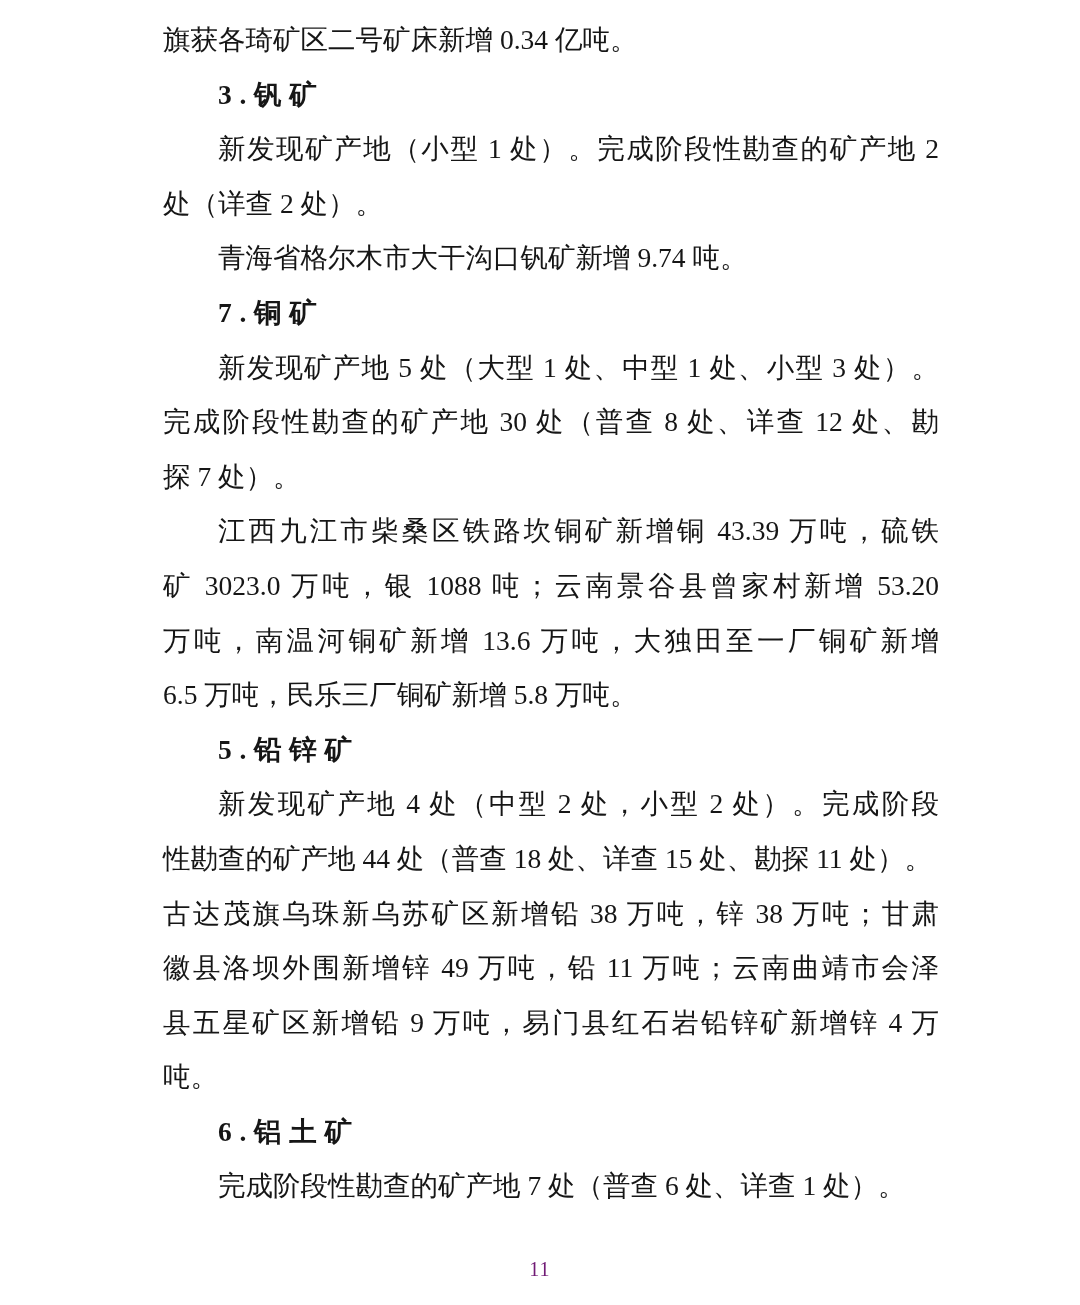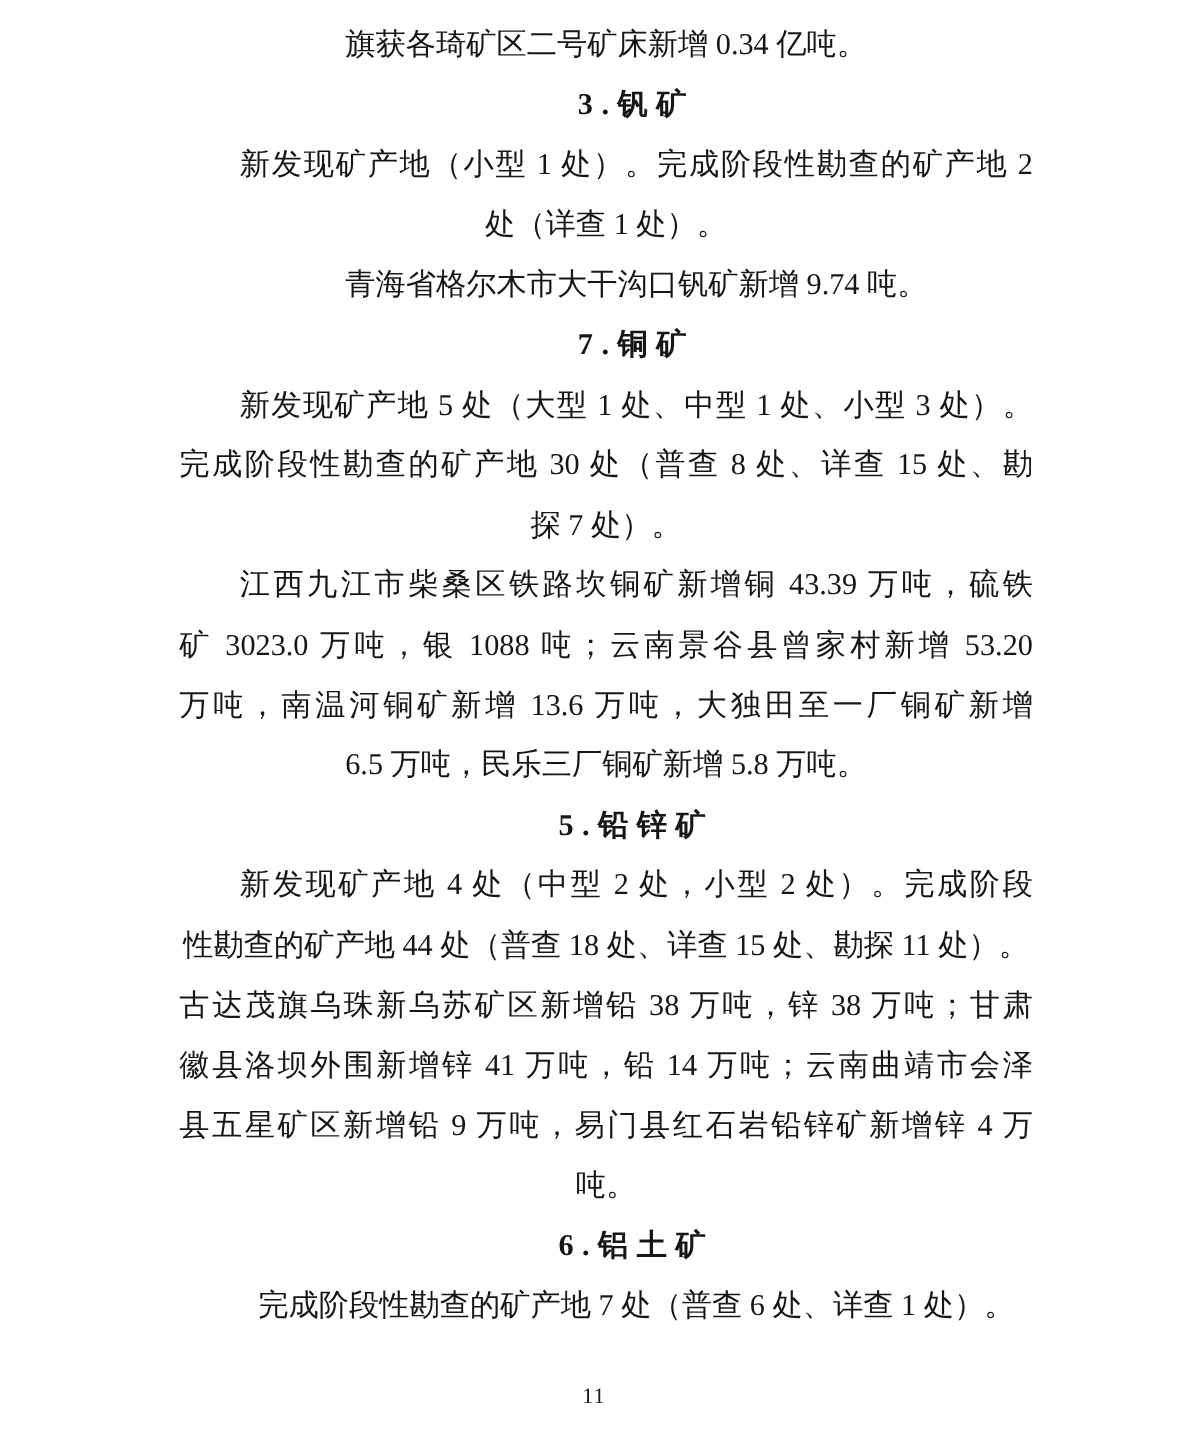--- a/index.html
+++ b/index.html
@@ -26,7 +26,7 @@
   }
   .block { margin: 0; }
   .ln {
-    text-align: center;
+    text-align: left;
     word-break: normal;
   }
   

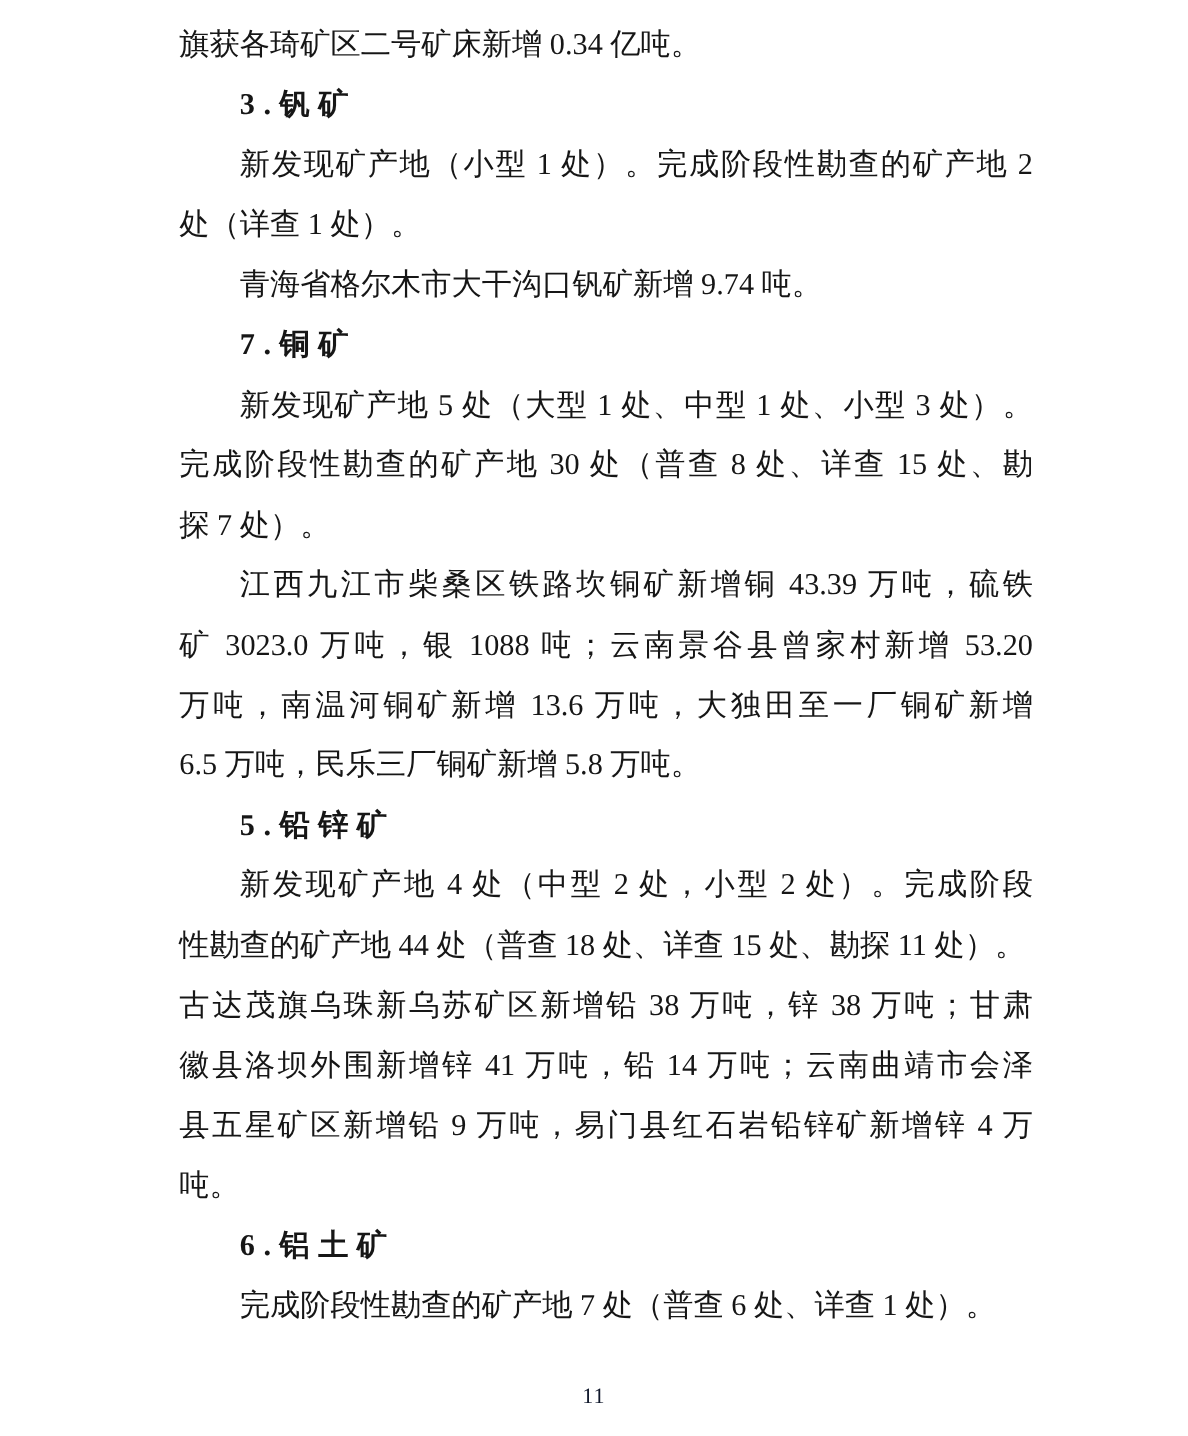--- a/index.html
+++ b/index.html
@@ -69,7 +69,7 @@
 
     <div class="block">
       <div class="ln st in">新发现矿产地（小型 1 处）。完成阶段性勘查的矿产地 2</div>
-      <div class="ln">处（详查 1 处）。</div>
+      <div class="ln">处（详查 2 处）。</div>
     </div>
 
     <div class="block">

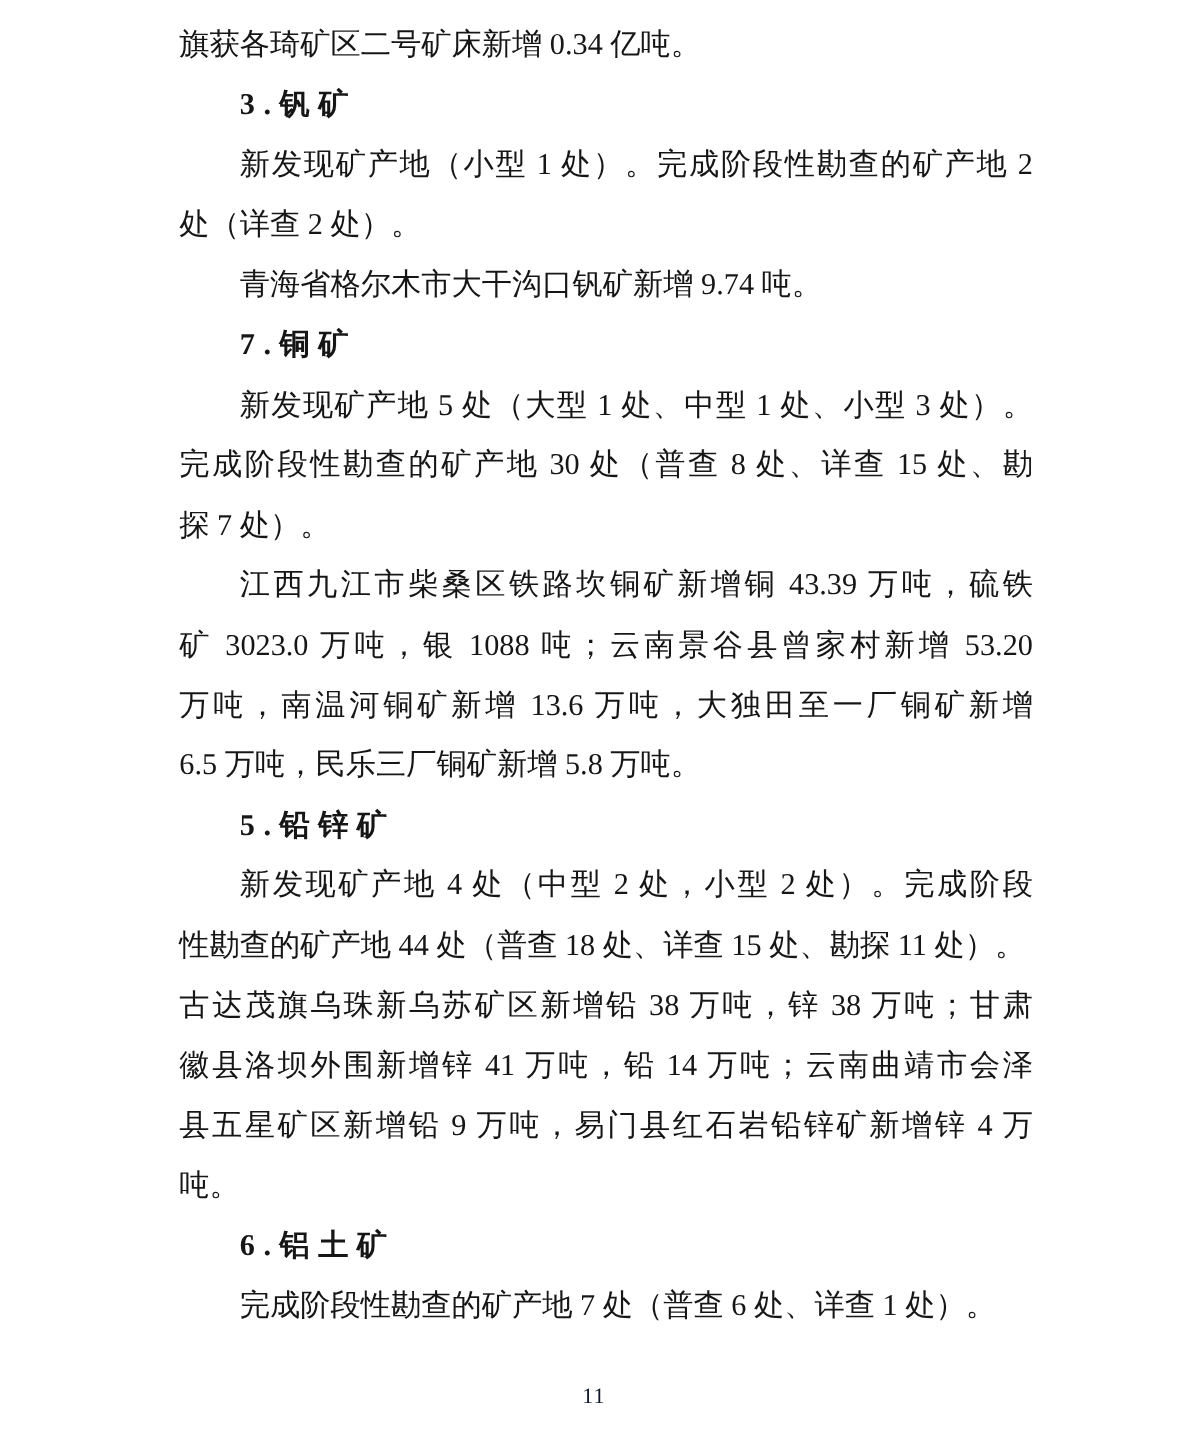--- a/index.html
+++ b/index.html
@@ -82,7 +82,7 @@
 
     <div class="block">
       <div class="ln st in">新发现矿产地 5 处（大型 1 处、中型 1 处、小型 3 处）。</div>
-      <div class="ln st">完成阶段性勘查的矿产地 30 处（普查 8 处、详查 15 处、勘</div>
+      <div class="ln st">完成阶段性勘查的矿产地 30 处（普查 8 处、详查 12 处、勘</div>
       <div class="ln">探 7 处）。</div>
     </div>
 

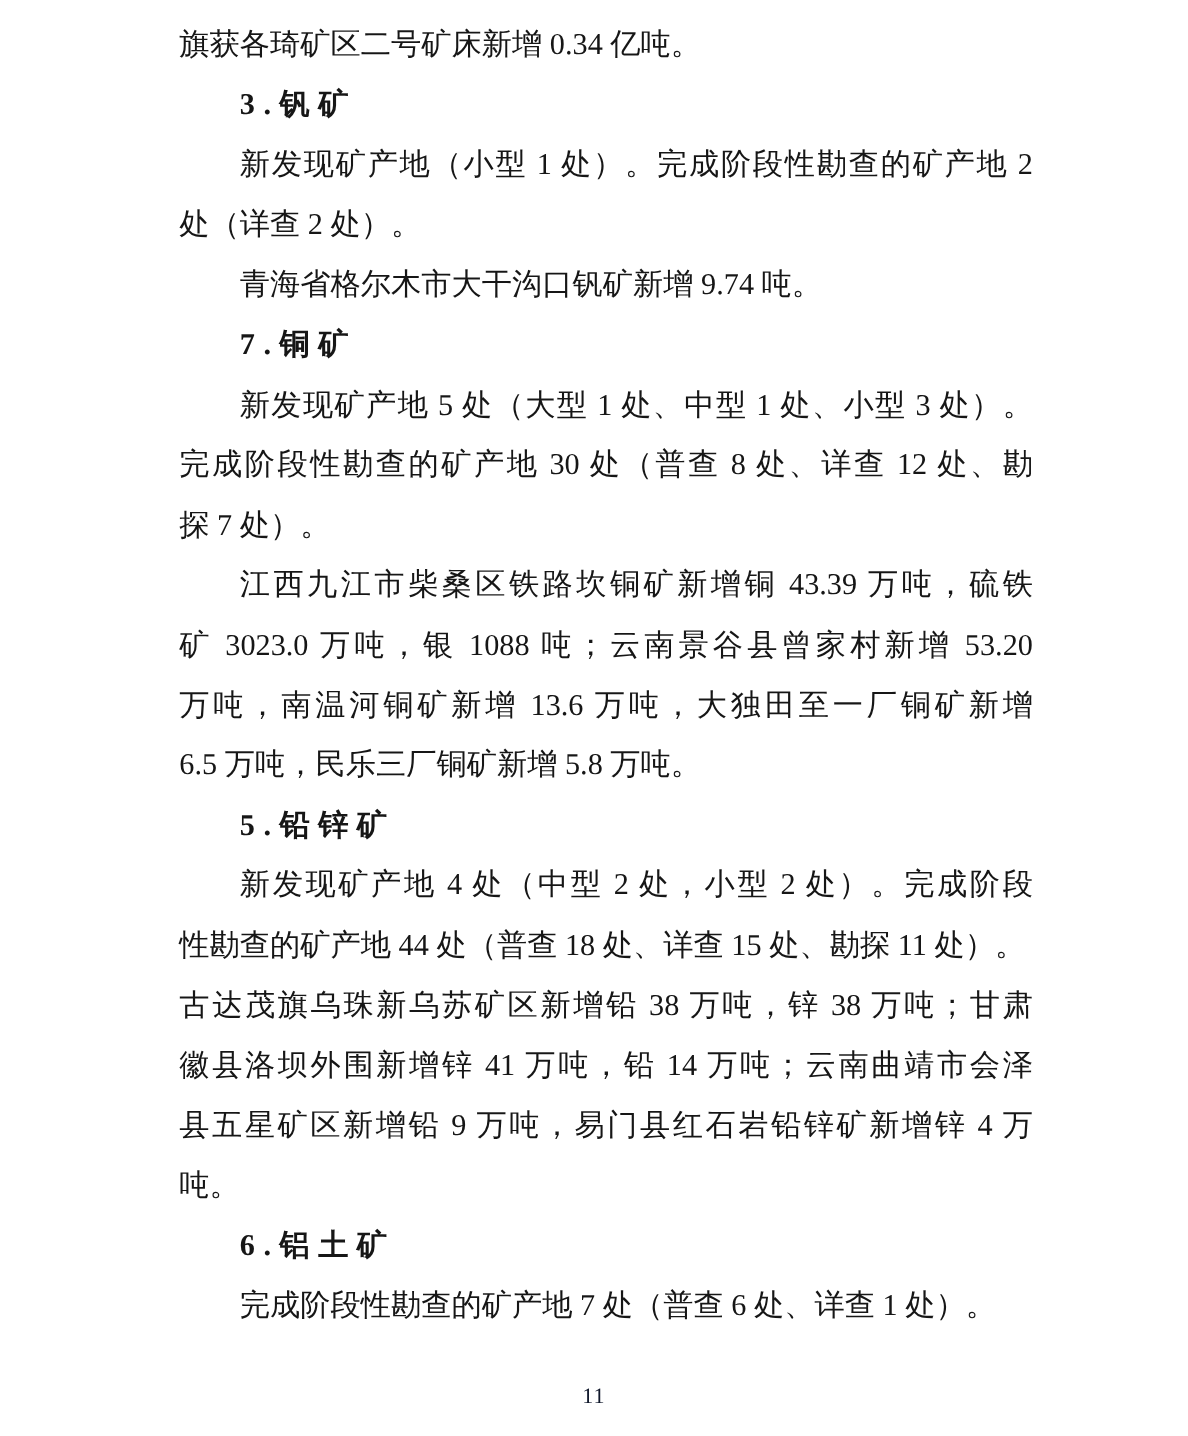--- a/index.html
+++ b/index.html
@@ -104,7 +104,7 @@
 
     <div class="block">
       <div class="ln st">古达茂旗乌珠新乌苏矿区新增铅 38 万吨，锌 38 万吨；甘肃</div>
-      <div class="ln st">徽县洛坝外围新增锌 41 万吨，铅 14 万吨；云南曲靖市会泽</div>
+      <div class="ln st">徽县洛坝外围新增锌 49 万吨，铅 11 万吨；云南曲靖市会泽</div>
       <div class="ln st">县五星矿区新增铅 9 万吨，易门县红石岩铅锌矿新增锌 4 万</div>
       <div class="ln">吨。</div>
     </div>

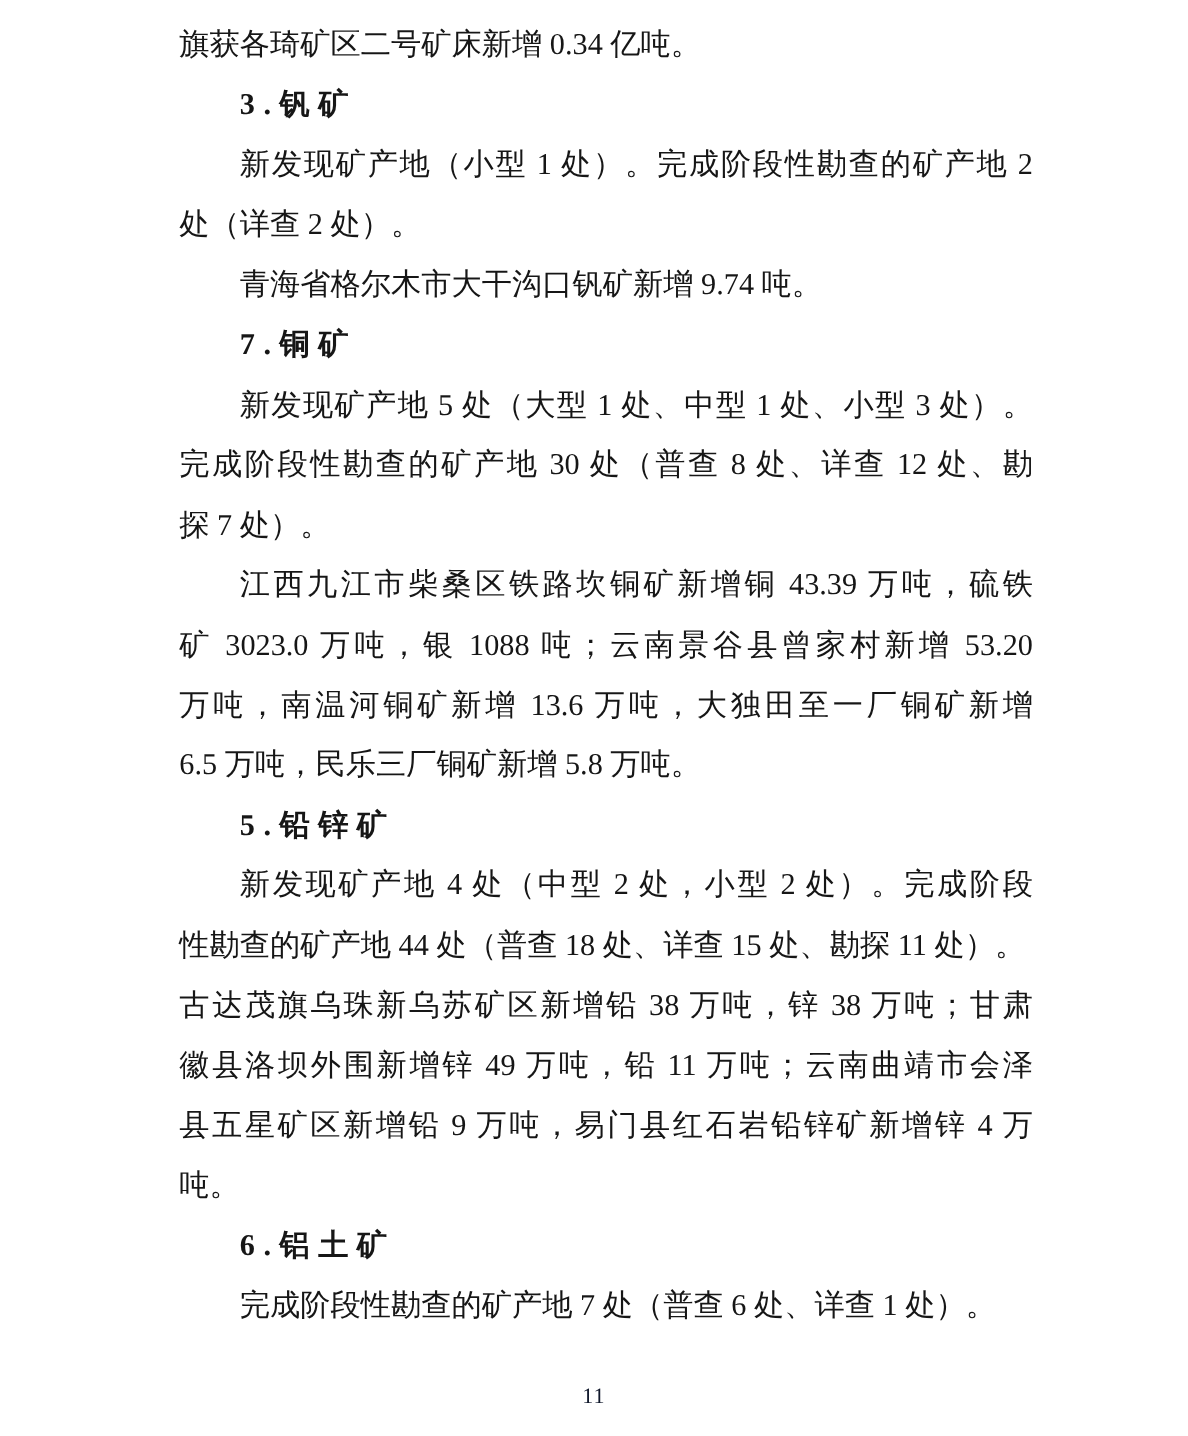--- a/index.html
+++ b/index.html
@@ -49,7 +49,7 @@
     top: 1258px;
     text-align: center;
     font-size: 20px;
-    color: #0f172a;
+    color: #701a75;
     letter-spacing: 1px;
   }
 </style>

